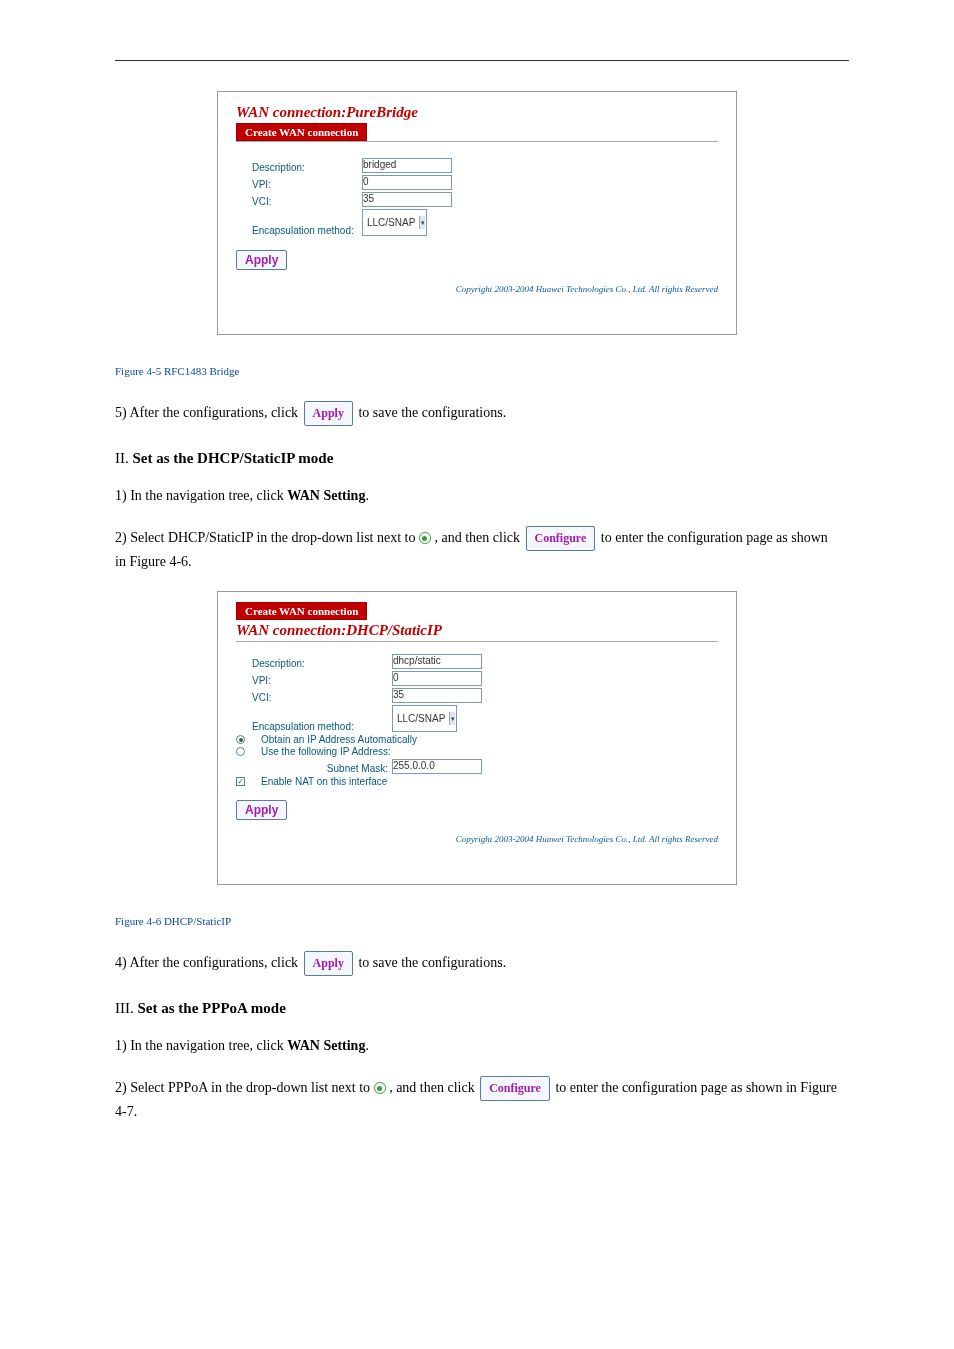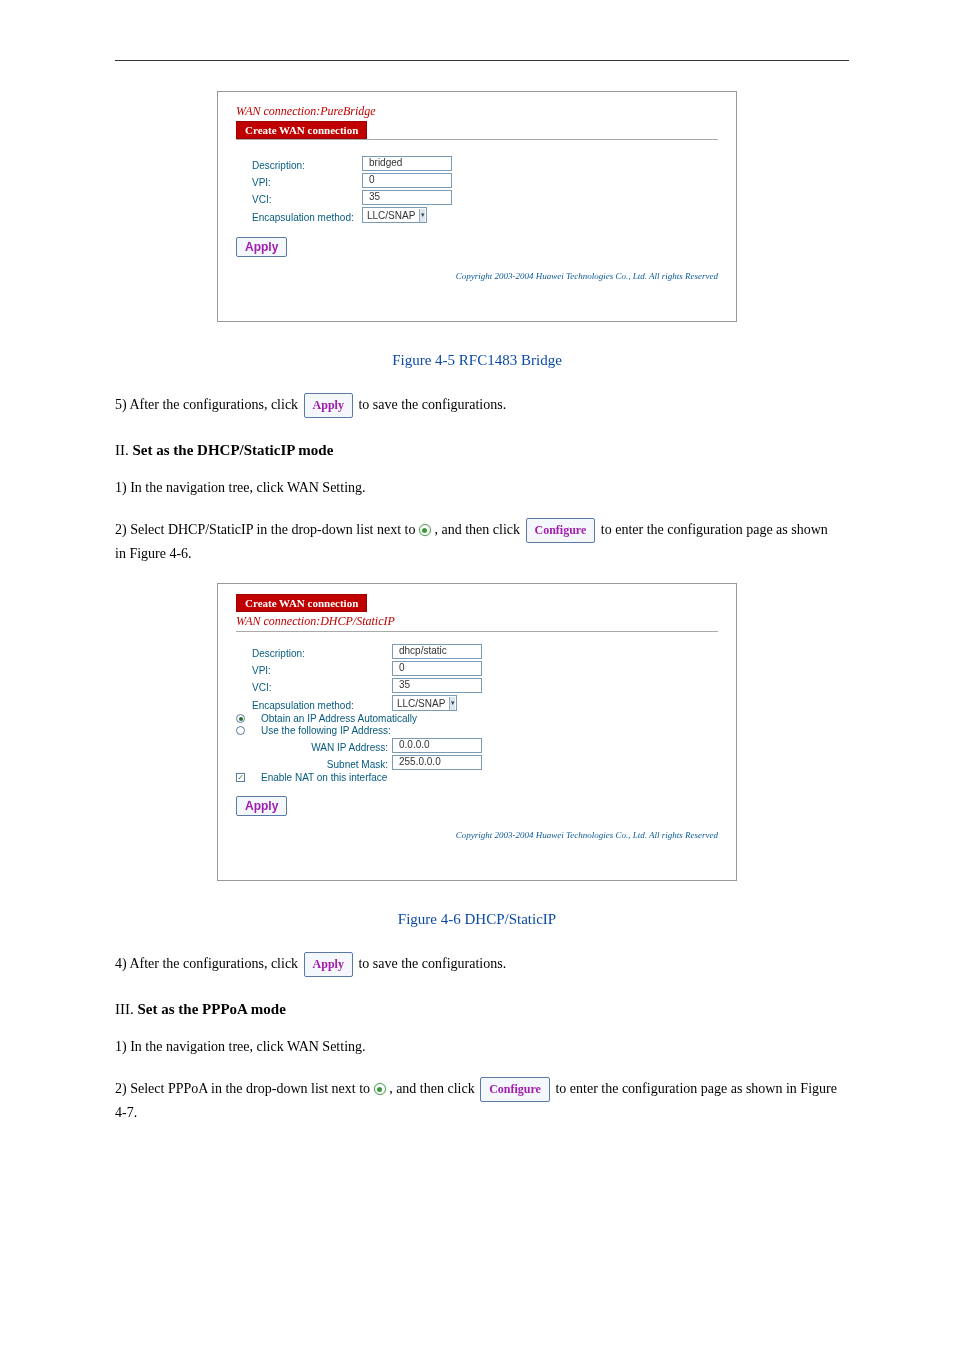--- a/index.html
+++ b/index.html
@@ -35,9 +35,9 @@
   .panel-title {
     font-family: "Times New Roman", serif;
     font-style: italic;
-    font-weight: normal;
+    font-weight: bold;
     color: #c00000;
-    font-size: 12px;
+    font-size: 15px;
     margin: 0 0 2px 0;
   }
   .panel-tab {

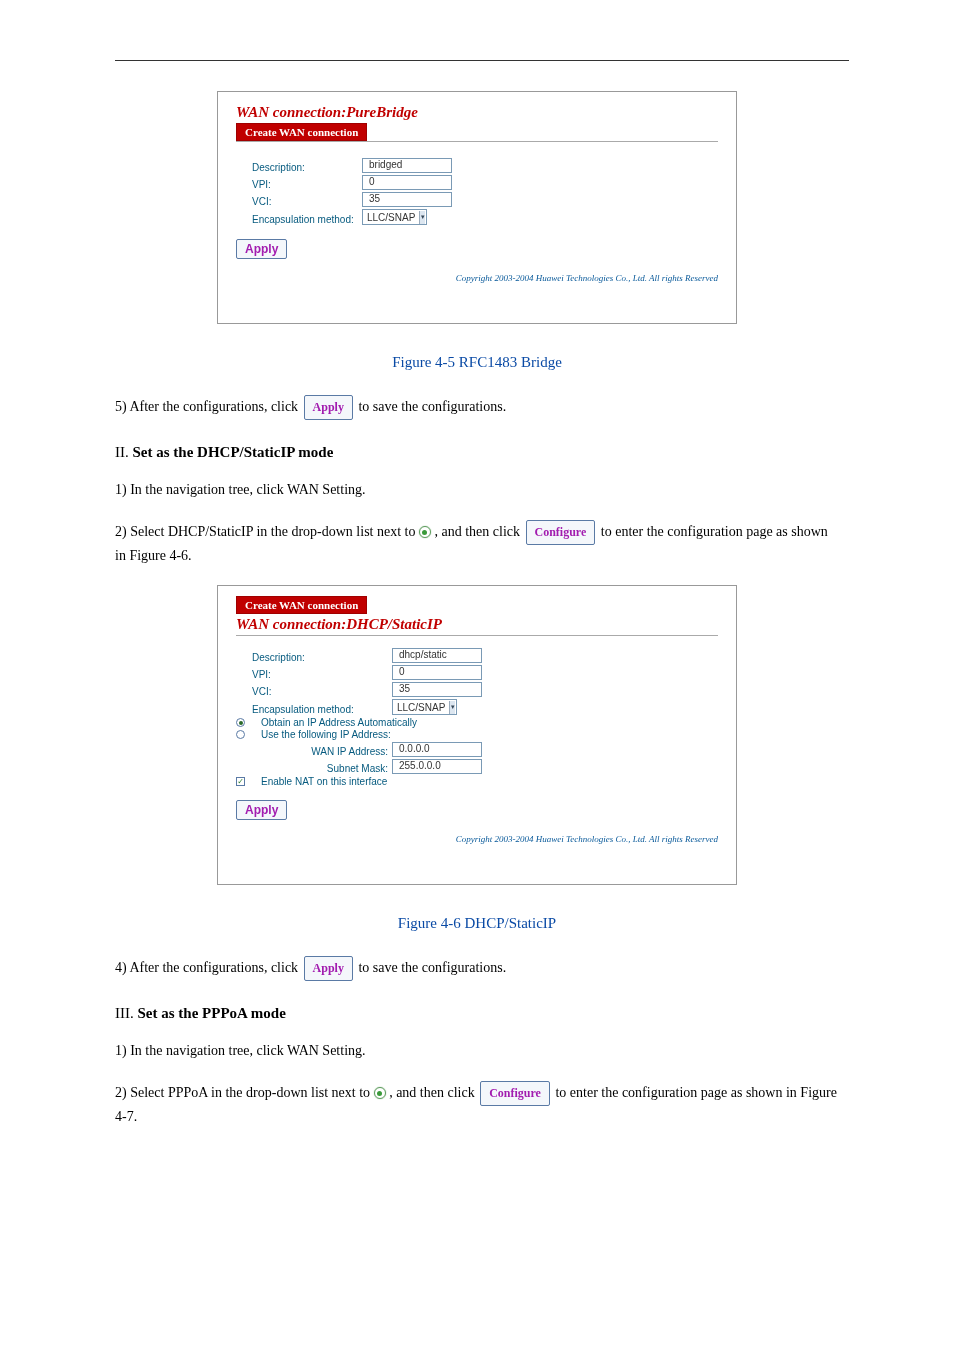--- a/index.html
+++ b/index.html
@@ -77,7 +77,7 @@
     height: 15px;
     width: 90px;
     font-size: 10px;
-    padding: 0 6px;
+    padding: 0 0;
     color: #333;
   }
   .form-select {

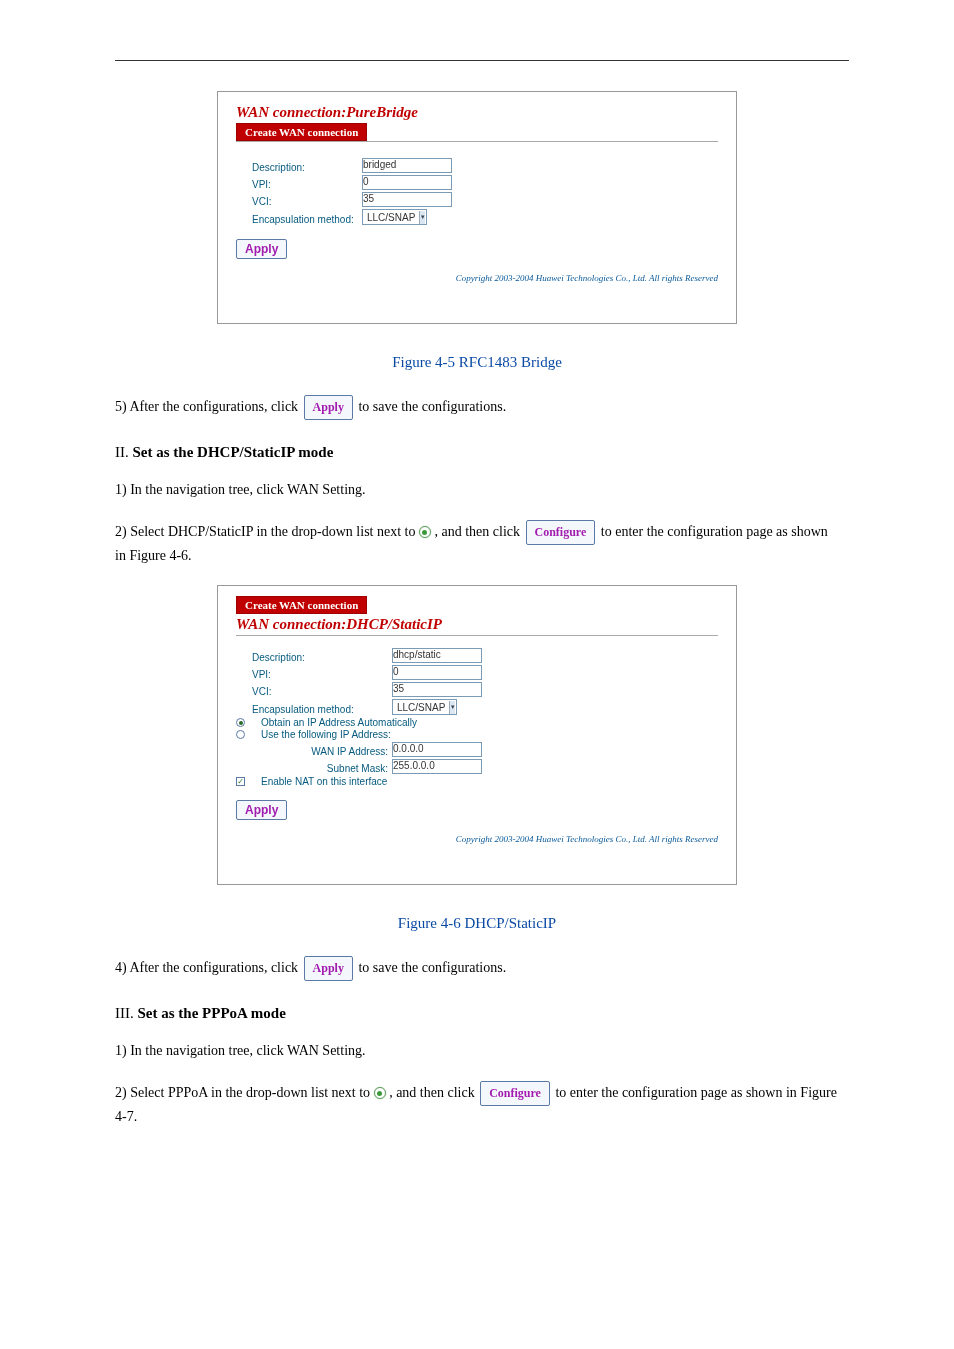--- a/index.html
+++ b/index.html
@@ -83,7 +83,7 @@
   .form-select {
     border: 1px solid #7a9ab5;
     background: #fff;
-    height: 16px;
+    height: 27px;
     width: 65px;
     font-size: 10px;
     padding: 0 1px 0 4px;

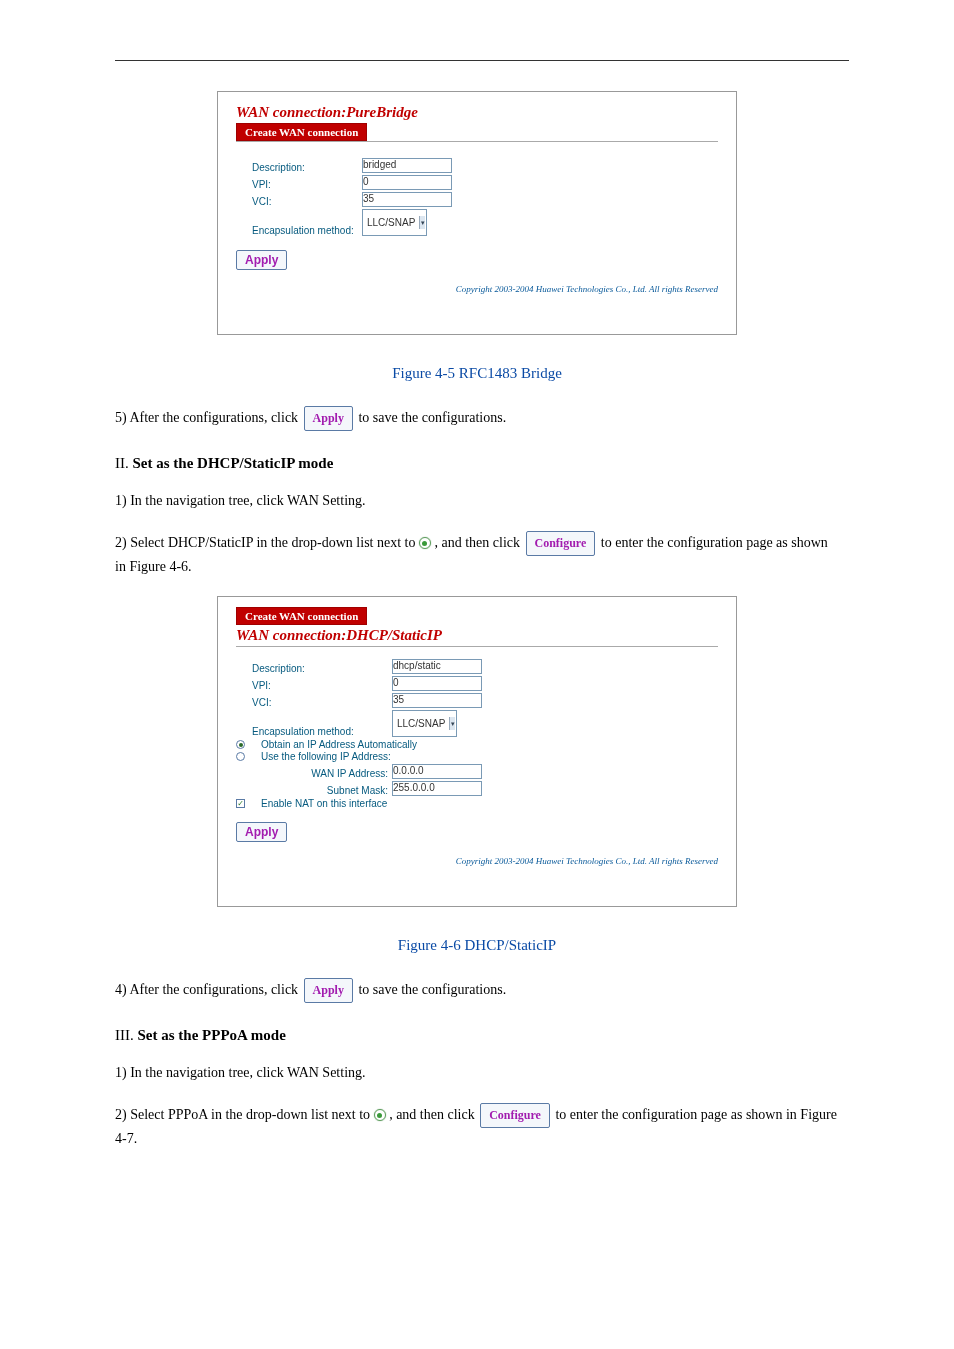--- a/index.html
+++ b/index.html
@@ -187,10 +187,10 @@
   }
   .figure-caption {
     font-family: "Times New Roman", serif;
-    font-size: 15px;
+    font-size: 11px;
     color: #0a4aa5;
     margin: 8px 0 24px 0;
-    text-align: center;
+    text-align: left;
   }
   .section-header {
     font-family: "Times New Roman", serif;

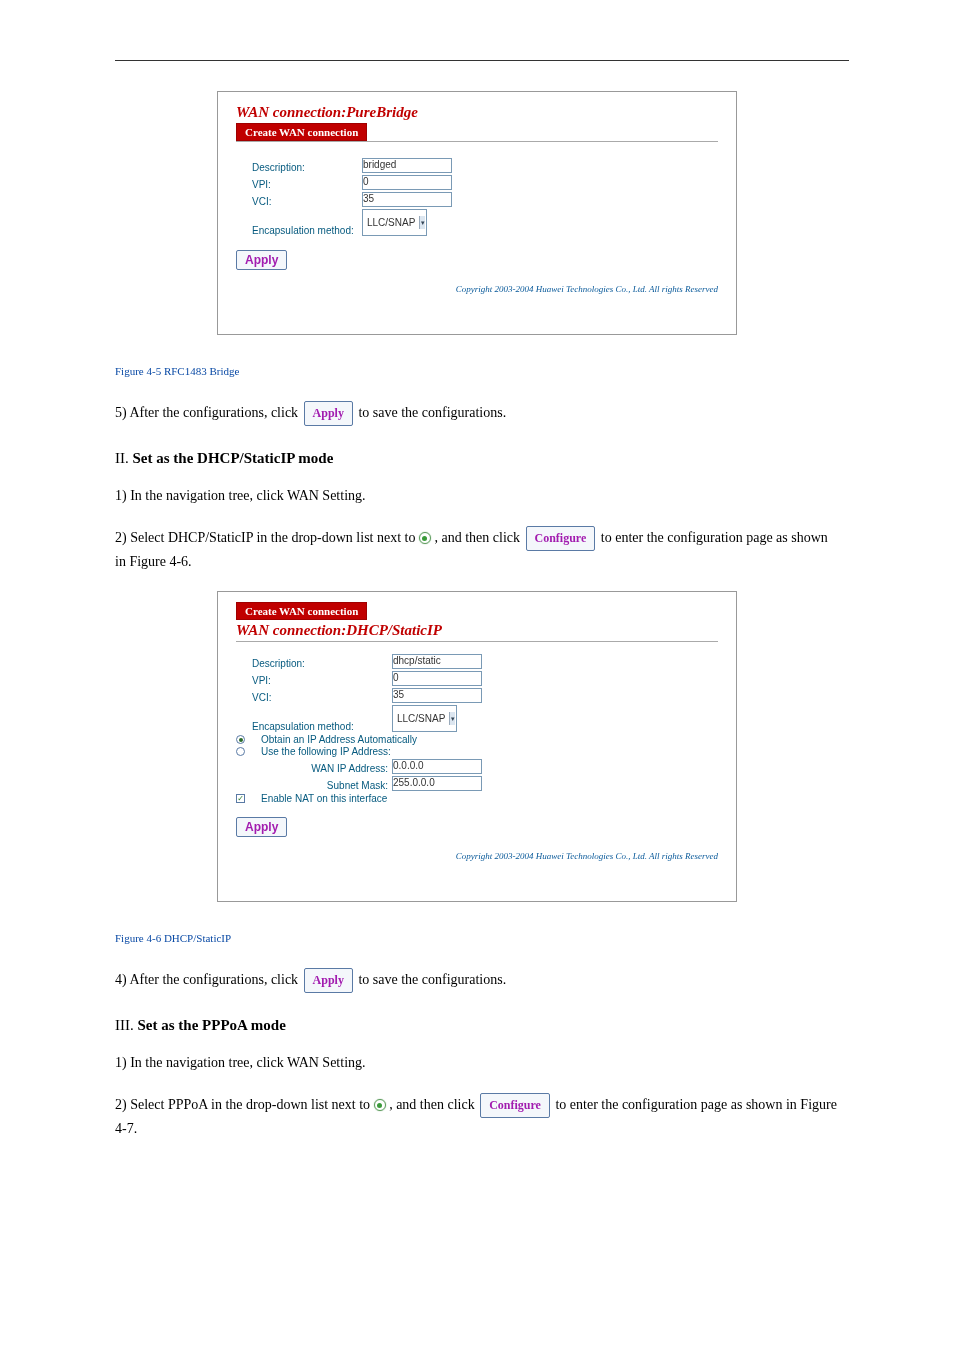--- a/index.html
+++ b/index.html
@@ -164,7 +164,7 @@
     color: #000;
     margin: 18px 0;
   }
-  .body-text b { font-weight: normal; }
+  .body-text b { font-weight: bold; }
   .inline-img {
     display: inline-block;
     vertical-align: middle;

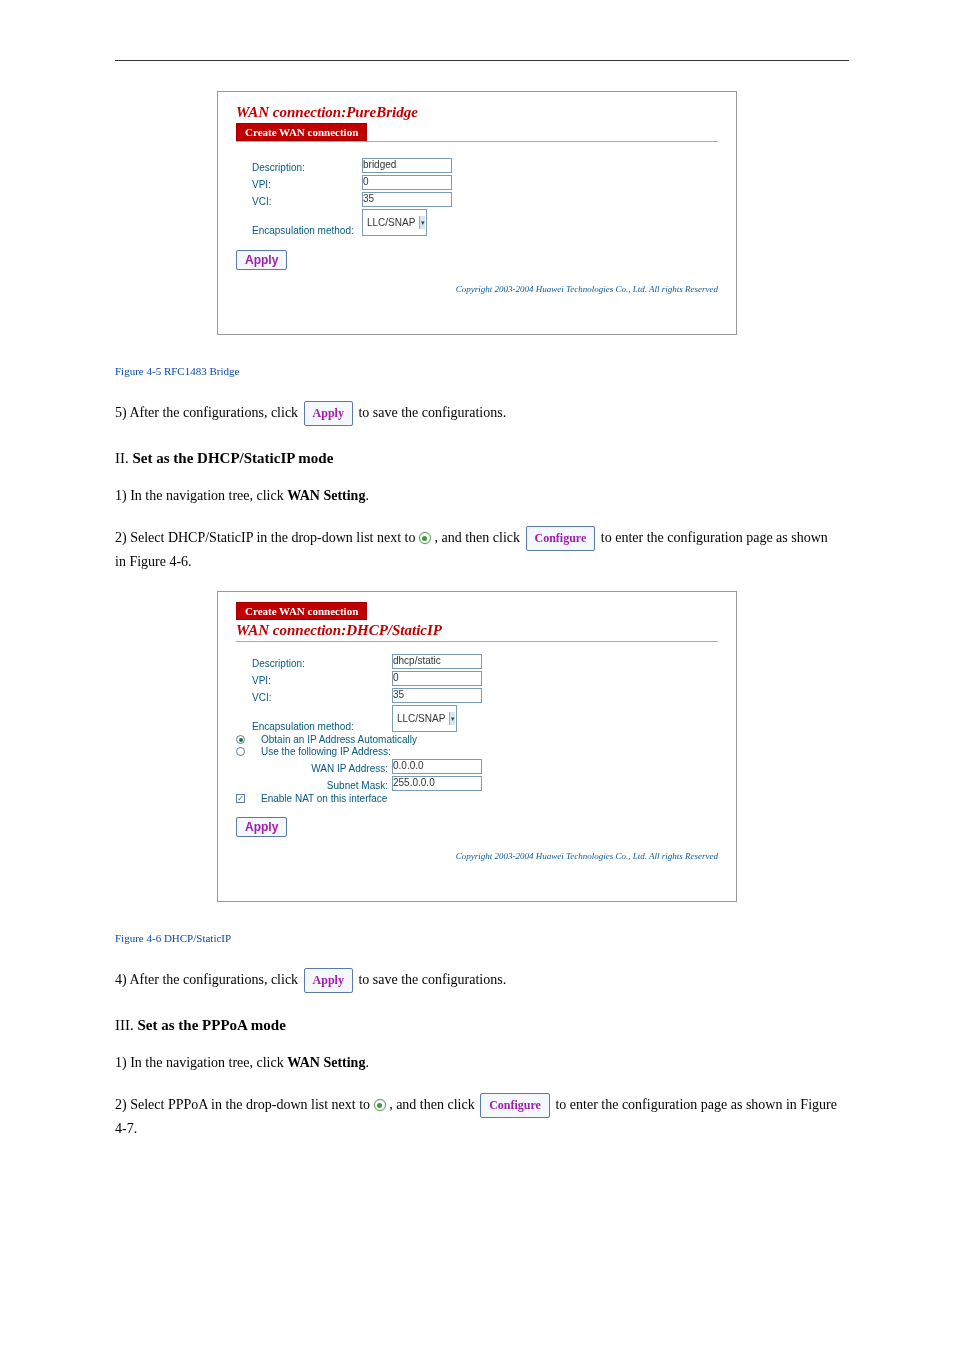--- a/index.html
+++ b/index.html
@@ -299,10 +299,6 @@
     </div>
 
     <div class="form-row">
-      <span class="form-label-right">WAN IP Address:</span>
-      <span class="form-input">0.0.0.0</span>
-    </div>
-    <div class="form-row">
       <span class="form-label-right">Subnet Mask:</span>
       <span class="form-input">255.0.0.0</span>
     </div>

